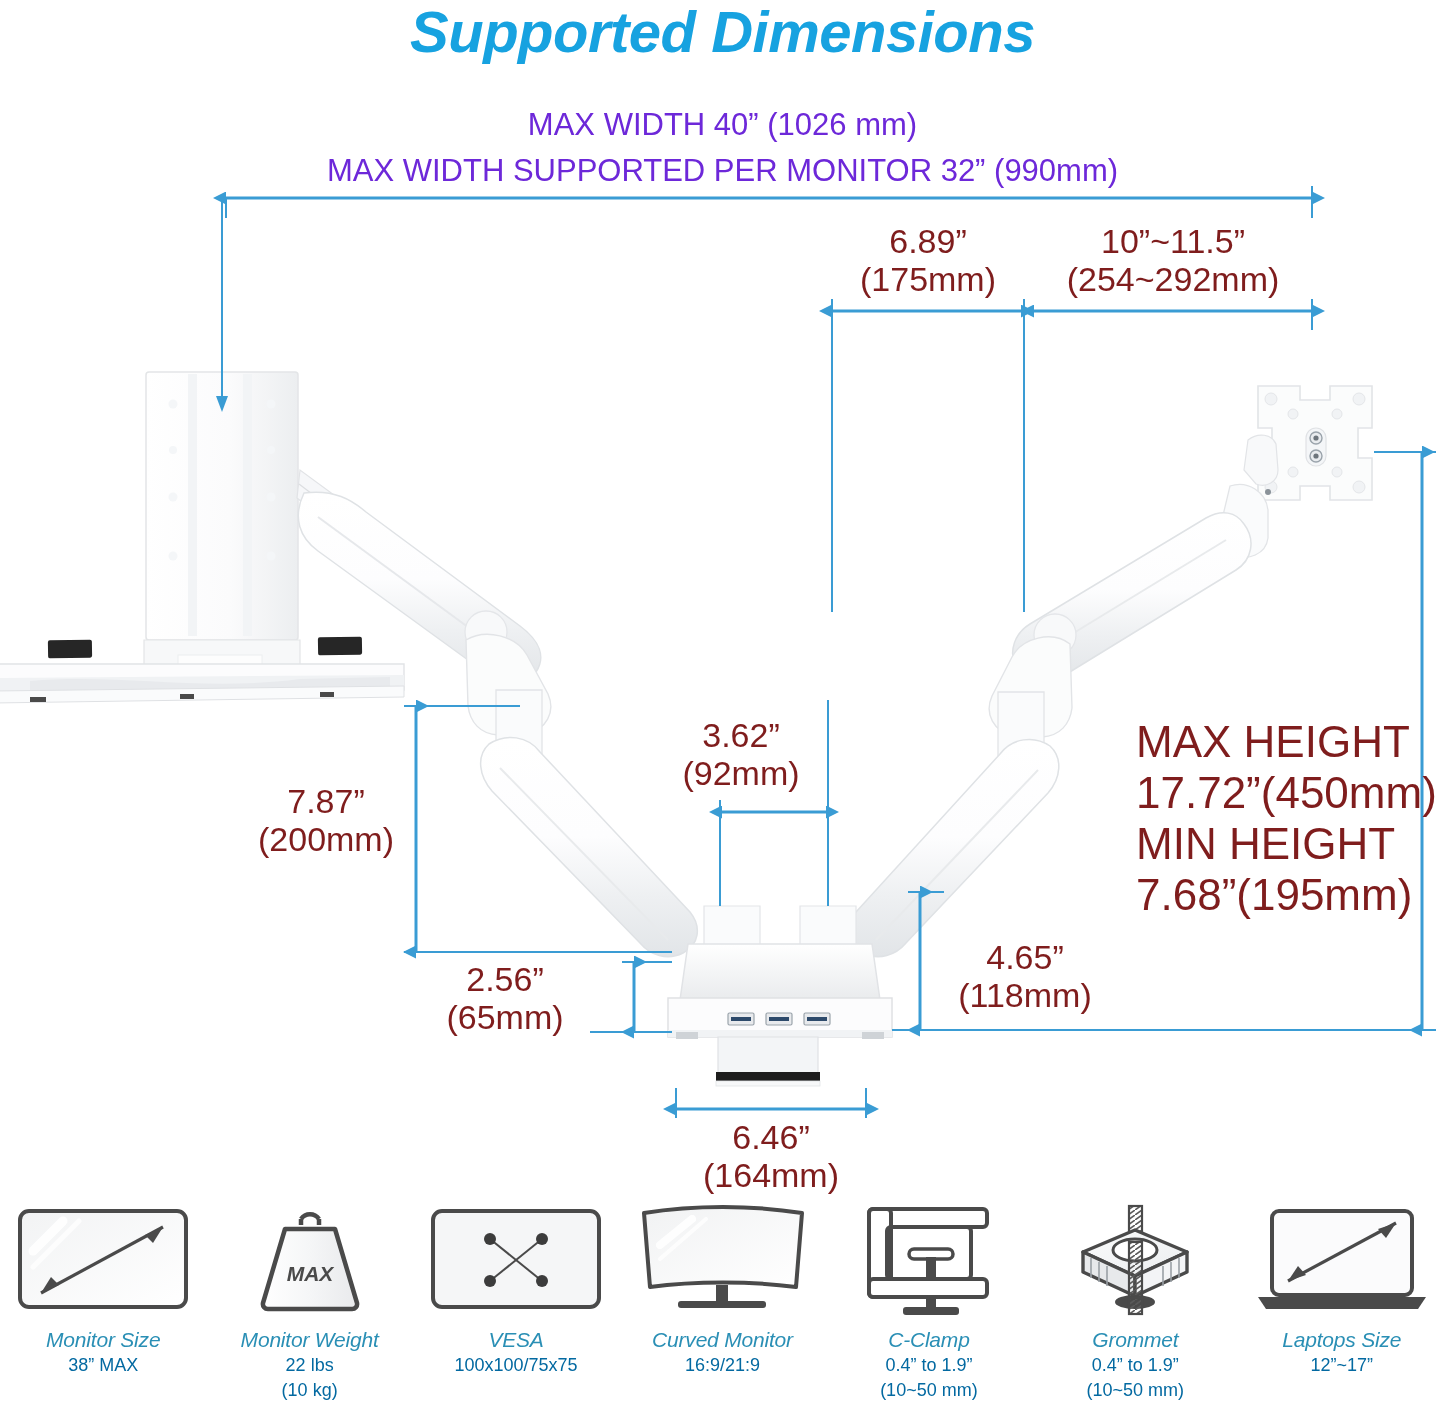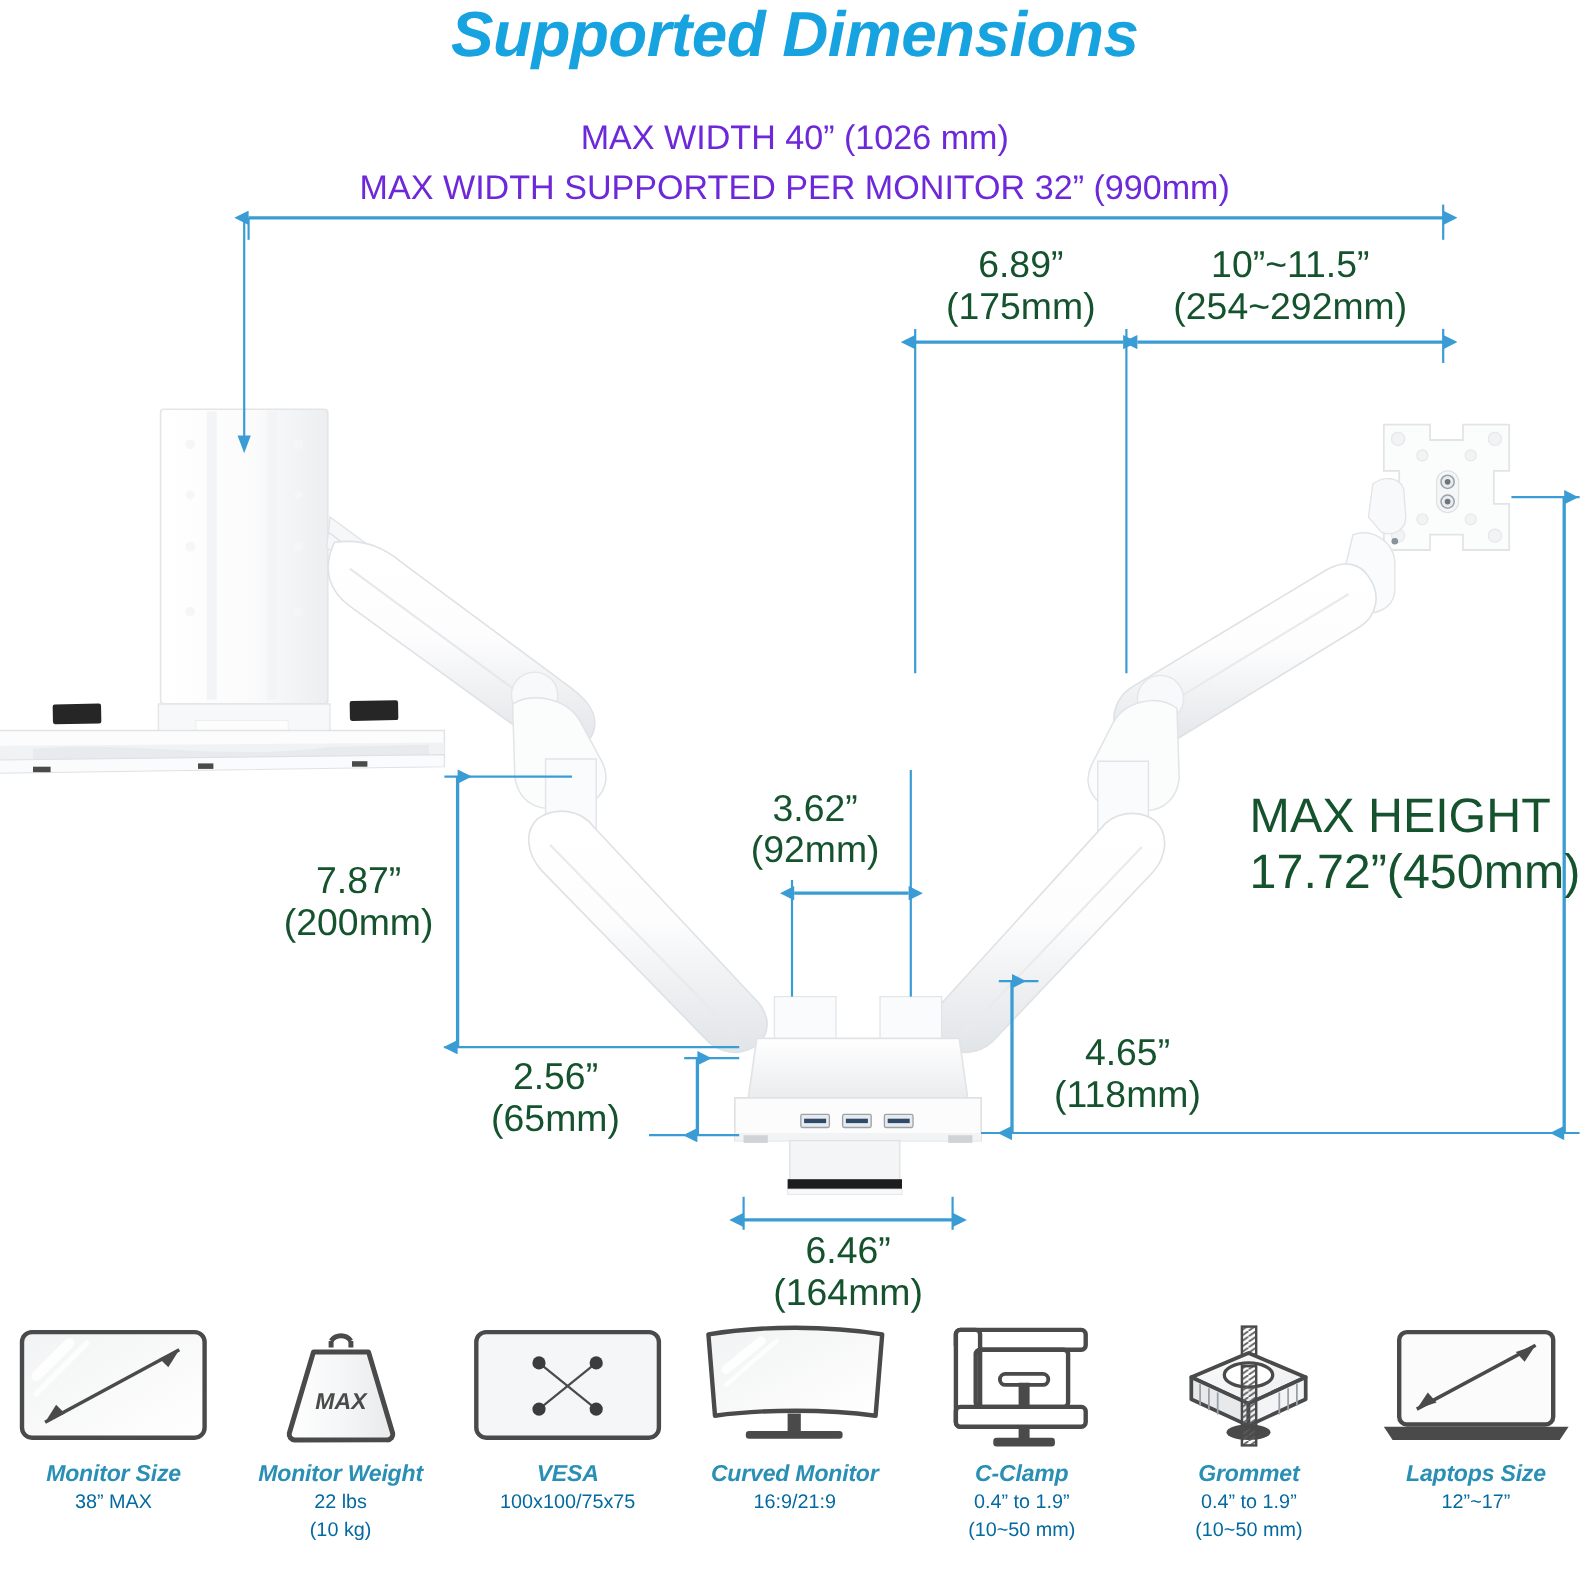--- a/index.html
+++ b/index.html
@@ -24,7 +24,7 @@
   .hdr2{top:153px;}
 
   .dim{
-    position:absolute;color:#14532d;font-size:34px;line-height:1.12;
+    position:absolute;color:#7f1d1d;font-size:34px;line-height:1.12;
     white-space:nowrap;text-align:center;
   }
 

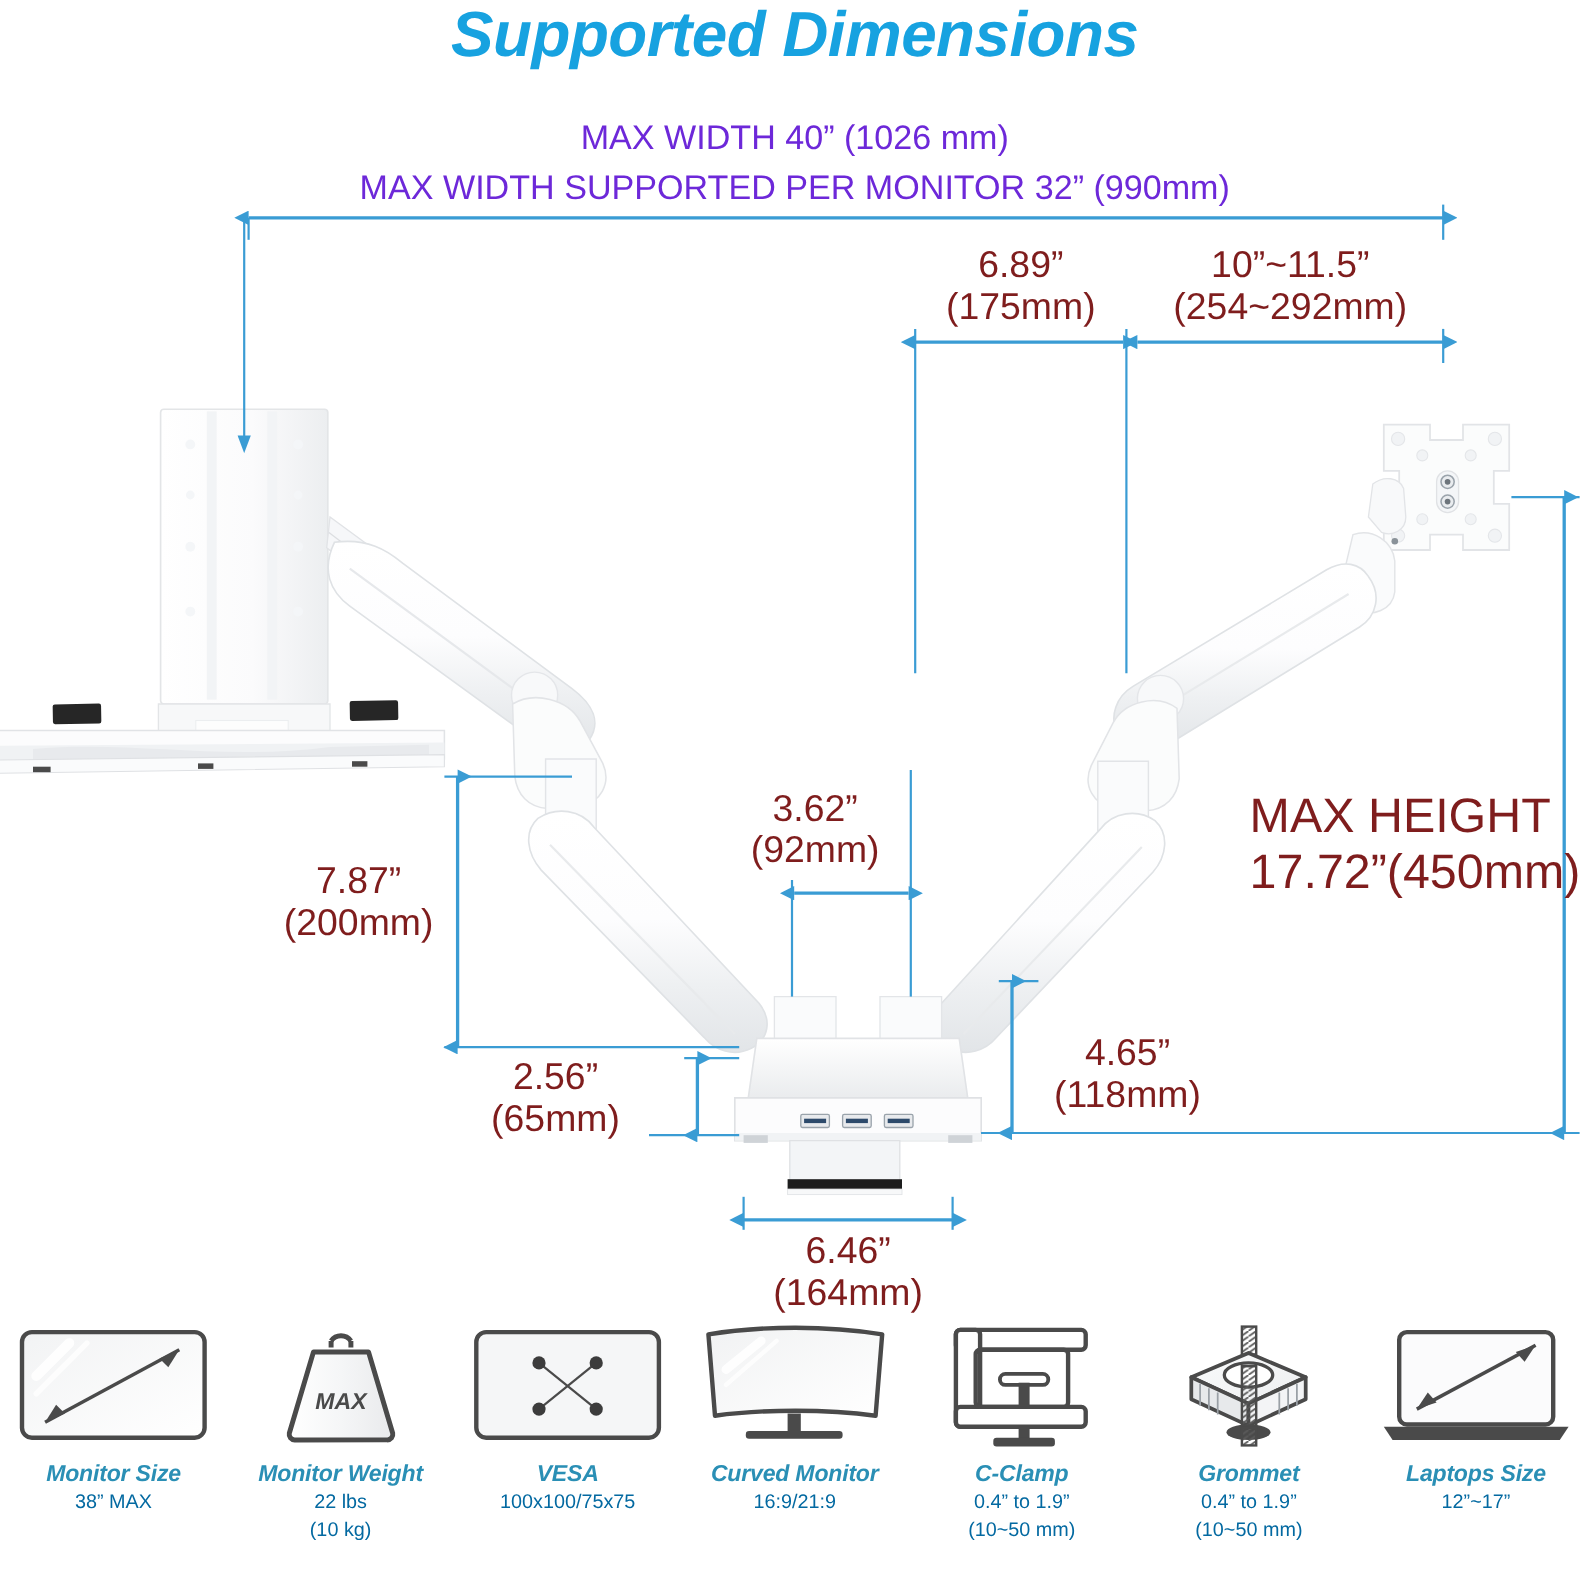--- a/index.html
+++ b/index.html
@@ -304,6 +304,10 @@
     <span>17.72”(450mm)</span>
   </div>
 
+  <div class="dim big" style="left:1136px;top:818px;width:290px;text-align:left;">
+    <span>MIN HEIGHT</span><br>
+    <span>7.68”(195mm)</span>
+  </div>
 
   <div class="specs">
 

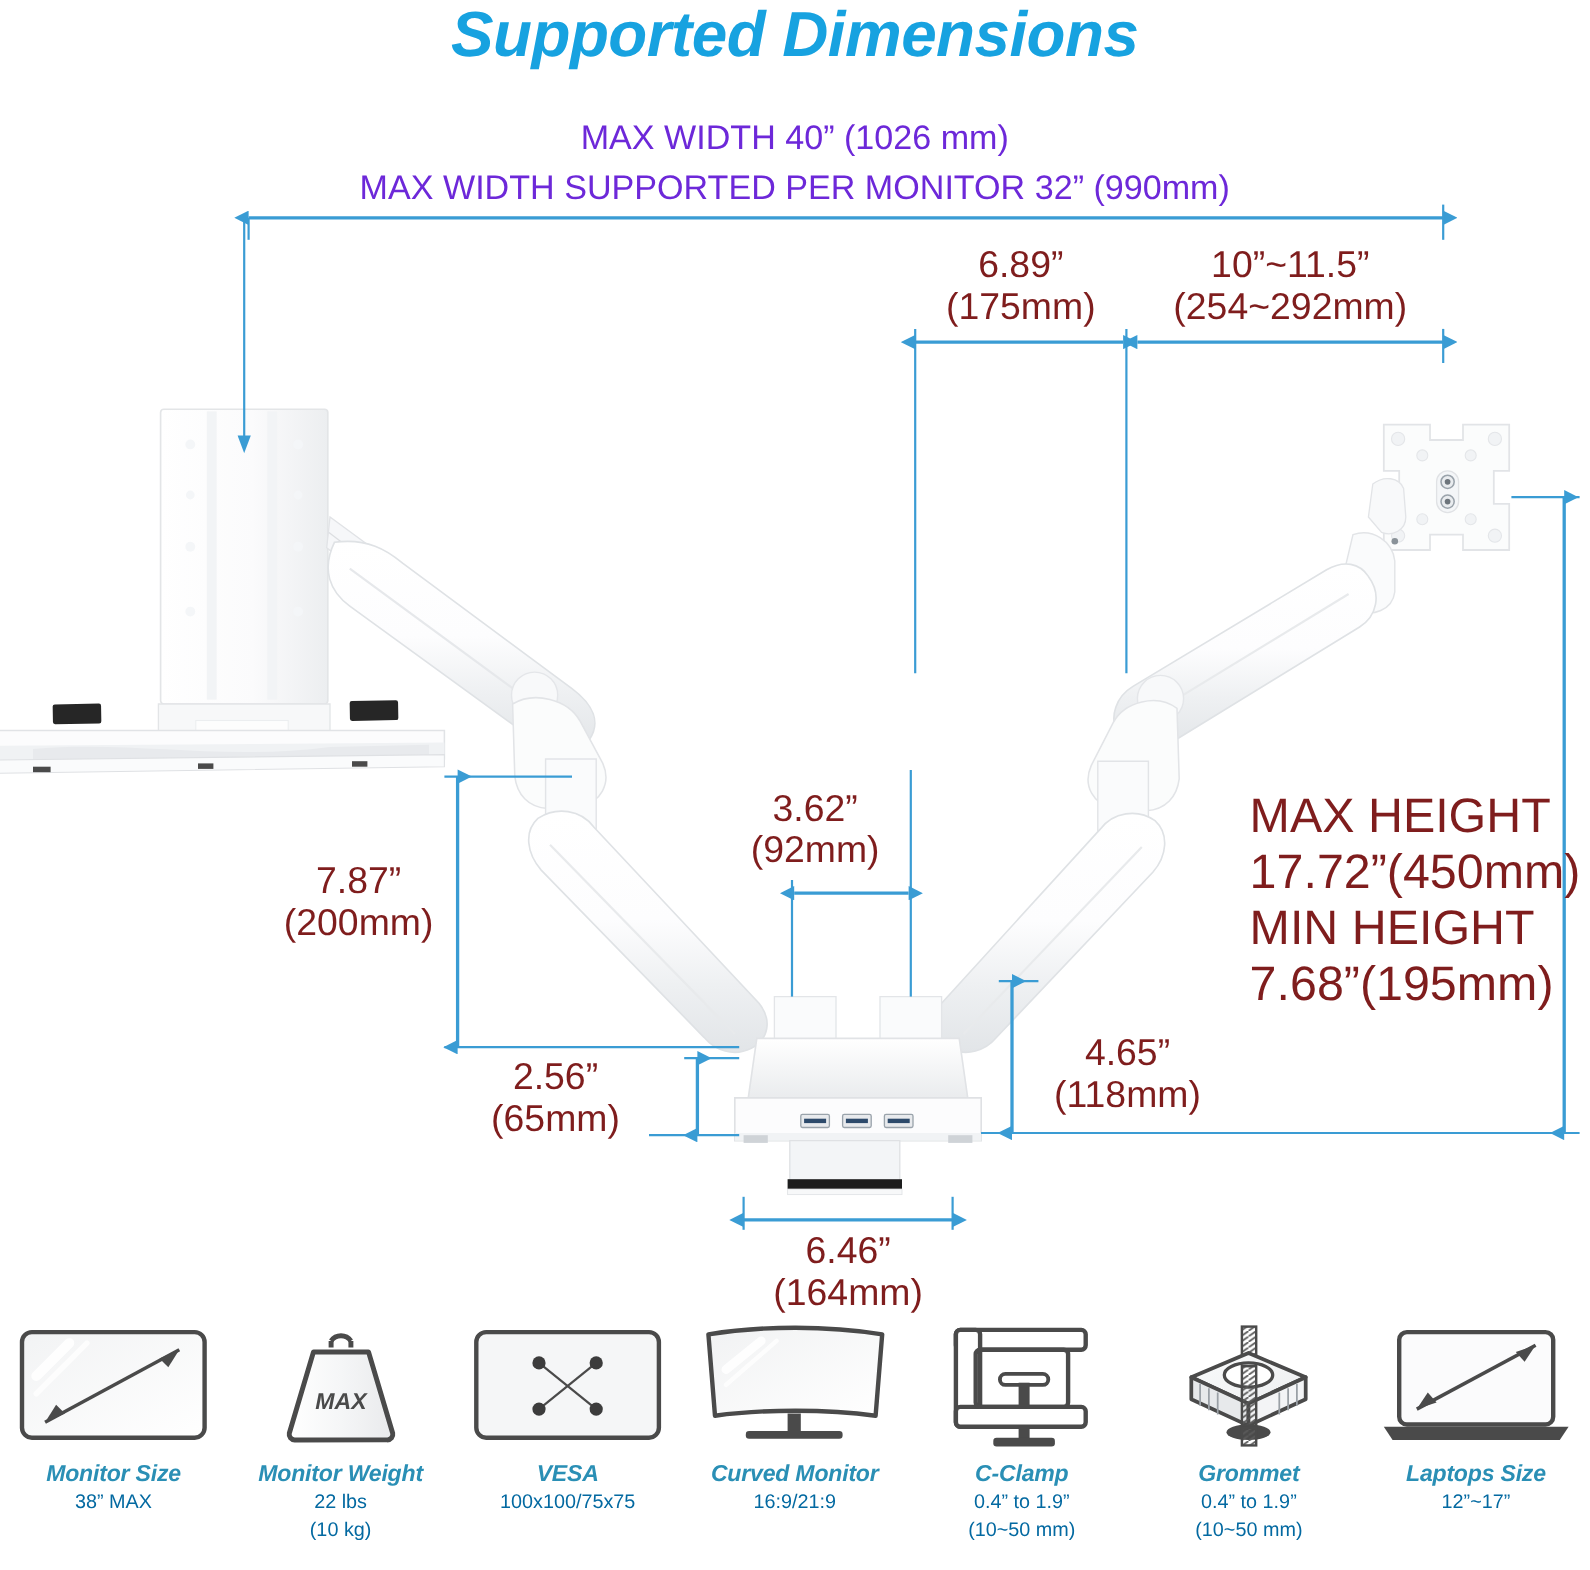--- a/index.html
+++ b/index.html
@@ -40,7 +40,7 @@
   .spec{flex:1 1 0;display:flex;flex-direction:column;align-items:center;}
   .spec .ico{height:118px;display:flex;align-items:center;justify-content:center;text-decoration:underline;}
   .spec .nm{
-    font-size:21px;font-weight:bold;font-style:italic;color:#2a8fb5;
+    font-size:21px;font-weight:normal;font-style:italic;color:#2a8fb5;
     margin-top:10px;white-space:nowrap;letter-spacing:-0.2px;
   }
   .spec .v{font-size:18px;color:#0369a1;text-align:center;line-height:1.22;margin-top:3px;white-space:nowrap;}

